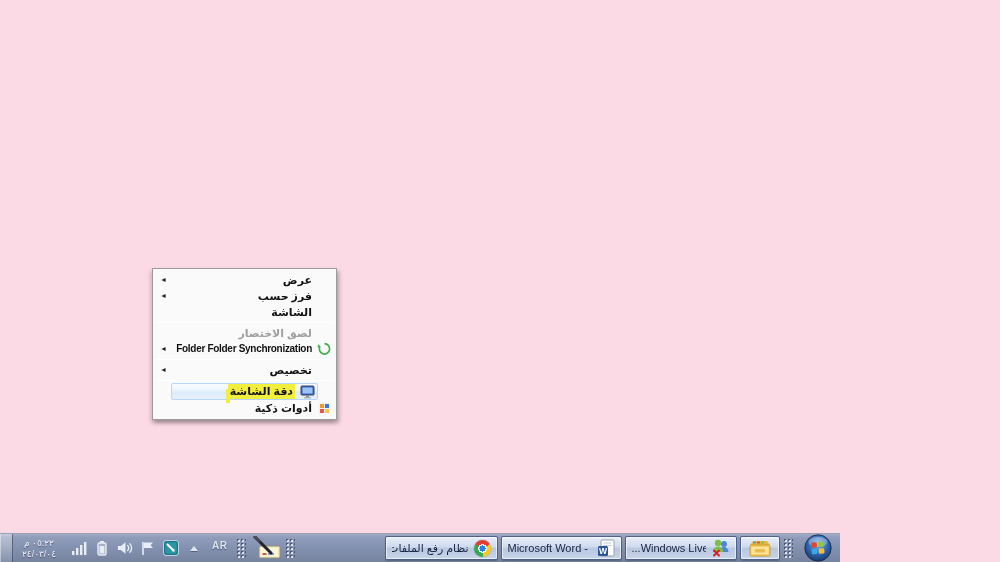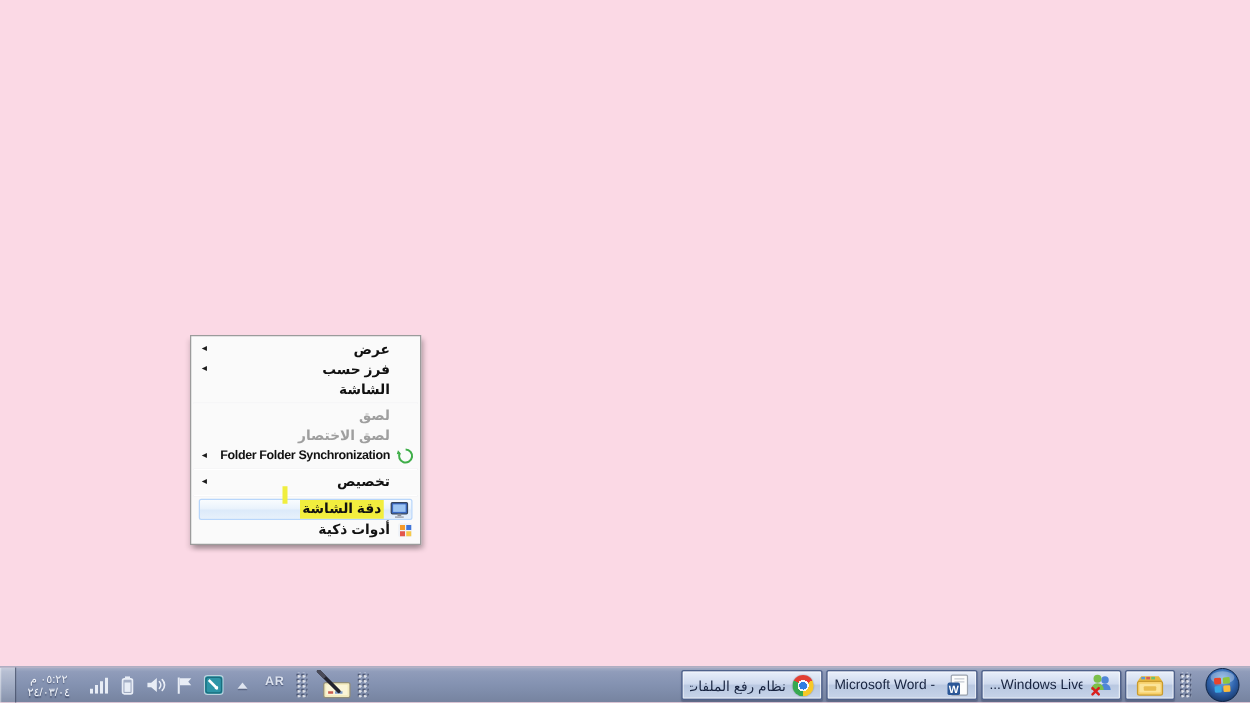--- a/index.html
+++ b/index.html
@@ -115,9 +115,6 @@
 
   <div class="menu-sep"></div>
 
-  <div class="menu-item disabled">
-    <span>لصق</span>
-  </div>
 
   <div class="menu-item disabled">
     <span>لصق الاختصار</span>

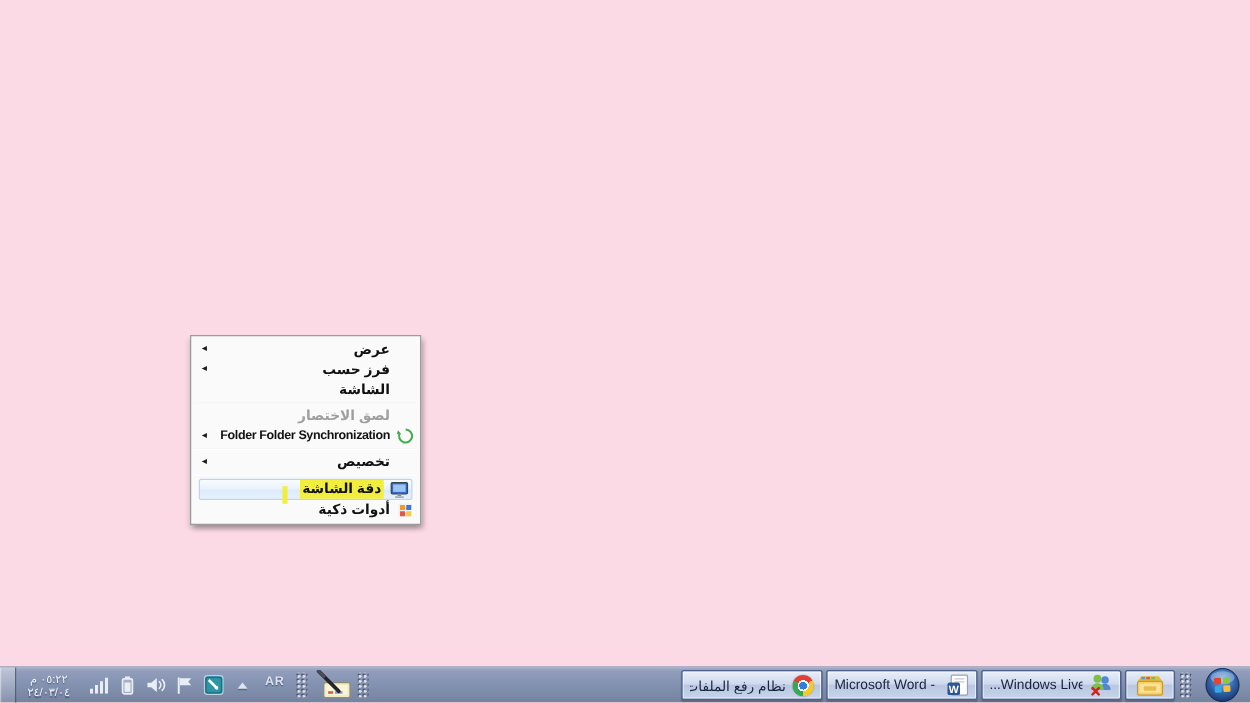--- a/index.html
+++ b/index.html
@@ -27,7 +27,7 @@
   .mi-icon { position:absolute; right:4px; top:1px; width:15px; height:14px; }
   .menu-sep { height:1px; background:#e0e0e3; border-bottom:1px solid #fff;
     margin:2px 2px 2px 2px; }
-  .menu-item.hovered { height:17px; line-height:15px; margin:0 6px; padding:0 22px 0 16px;
+  .menu-item.hovered { height:17px; line-height:15px; margin:0 18px; padding:0 22px 0 16px;
     background:linear-gradient(180deg,#f9fcfe 0%,#eaf3fc 45%,#dceafa 55%,#e7f1fb 100%);
     border:1px solid #b8d6fb; border-radius:2px; }
   .menu-item.hovered .mi-icon { right:2px; }

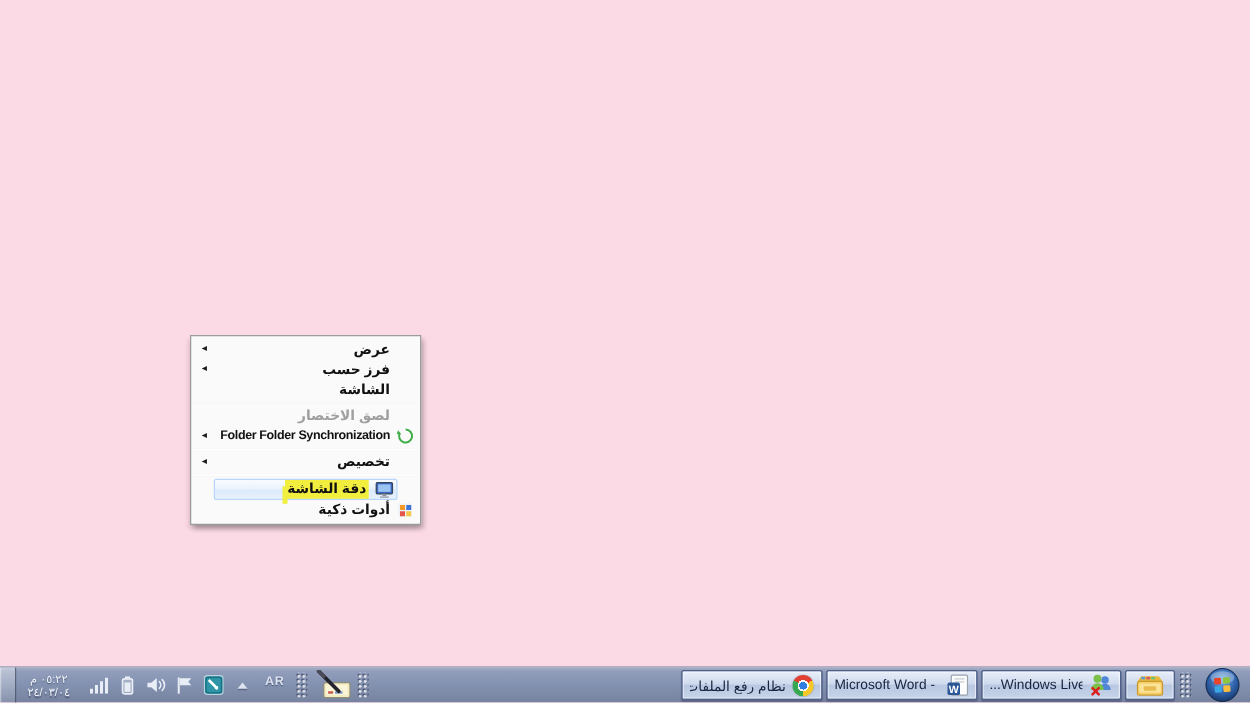--- a/index.html
+++ b/index.html
@@ -38,7 +38,7 @@
     background:#f0ee3f; z-index:6; }
 
   
-  .taskbar { position:absolute; left:0; bottom:0; width:1000px; height:29px;
+  .taskbar { position:absolute; left:0; bottom:0; width:840px; height:29px;
     background:linear-gradient(180deg,#a5aec6 0%,#909cba 12%,#8593b2 45%,#7e8caa 70%,#76839f 100%);
     border-top:1px solid #97a0b6; display:flex; align-items:center; z-index:10; }
 

